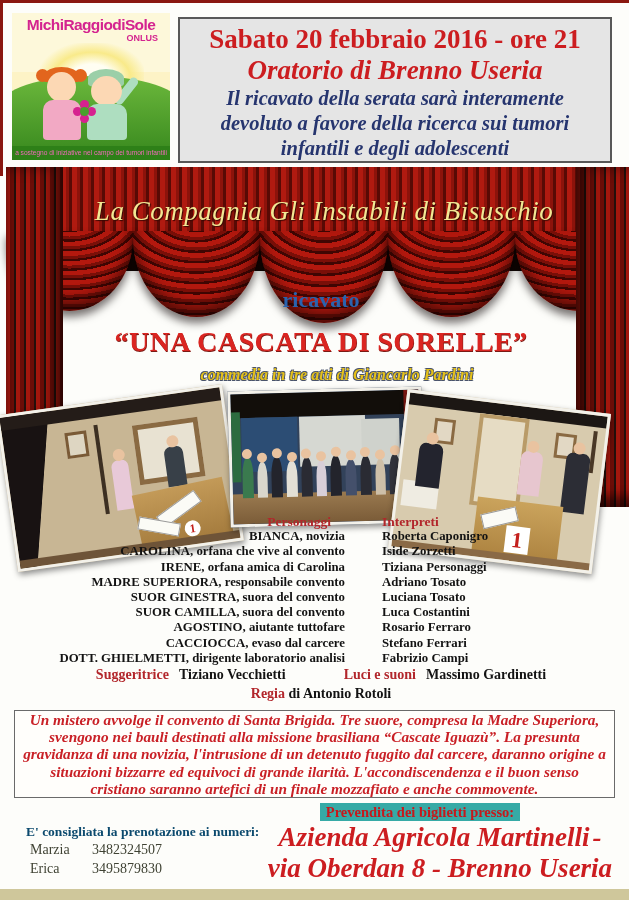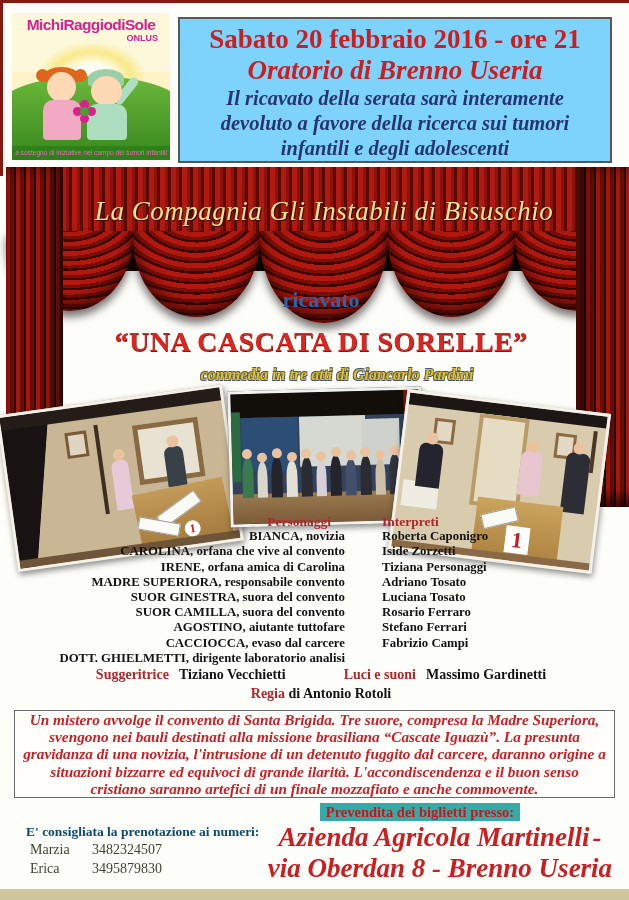--- a/index.html
+++ b/index.html
@@ -41,7 +41,7 @@
 
   
   .info-box{position:absolute;left:178px;top:17px;width:430px;height:142px;border:2px solid #585858;
-            background:#7dd3fc;text-align:center;}
+            background:#e5e5e5;text-align:center;}
   .date-line{margin-top:5px;font-size:27px;font-weight:bold;color:#cc1d20;line-height:31px;}
   .venue-line{font-size:27px;font-weight:bold;font-style:italic;color:#cc1d20;line-height:31px;}
   .charity-line{font-size:20.5px;font-weight:bold;font-style:italic;color:#26356f;line-height:25px;}

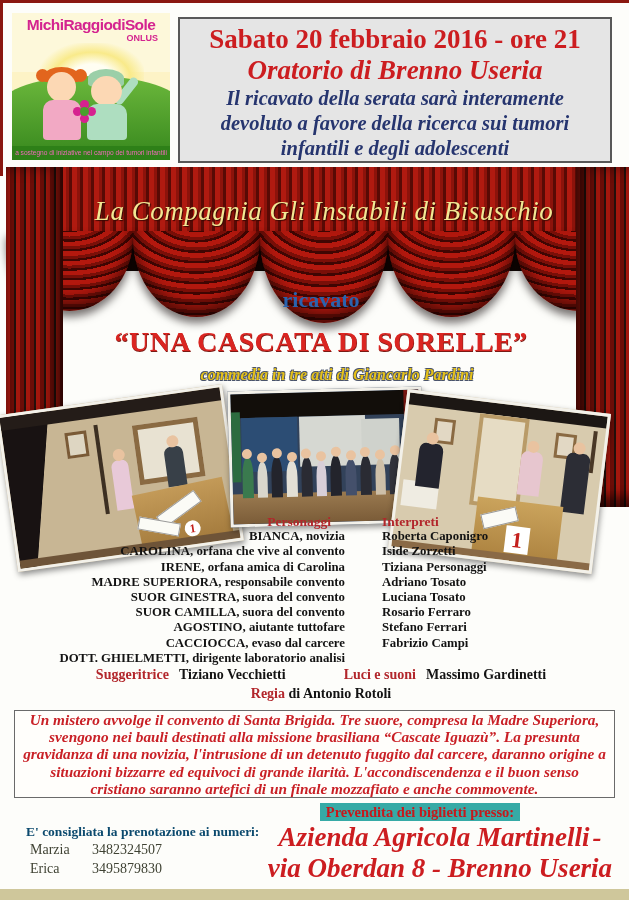--- a/index.html
+++ b/index.html
@@ -298,6 +298,7 @@
     <div class="cast-line">Tiziana Personaggi</div>
     <div class="cast-line">Adriano Tosato</div>
     <div class="cast-line">Luciana Tosato</div>
+    <div class="cast-line">Luca Costantini</div>
     <div class="cast-line">Rosario Ferraro</div>
     <div class="cast-line">Stefano Ferrari</div>
     <div class="cast-line">Fabrizio Campi</div>

